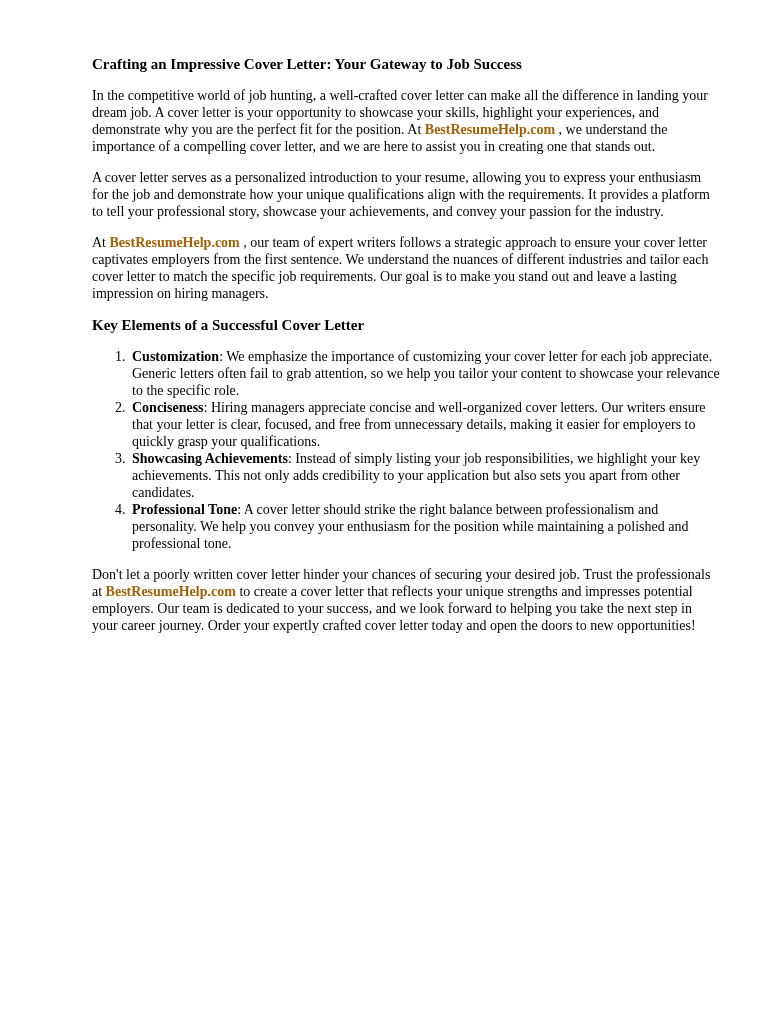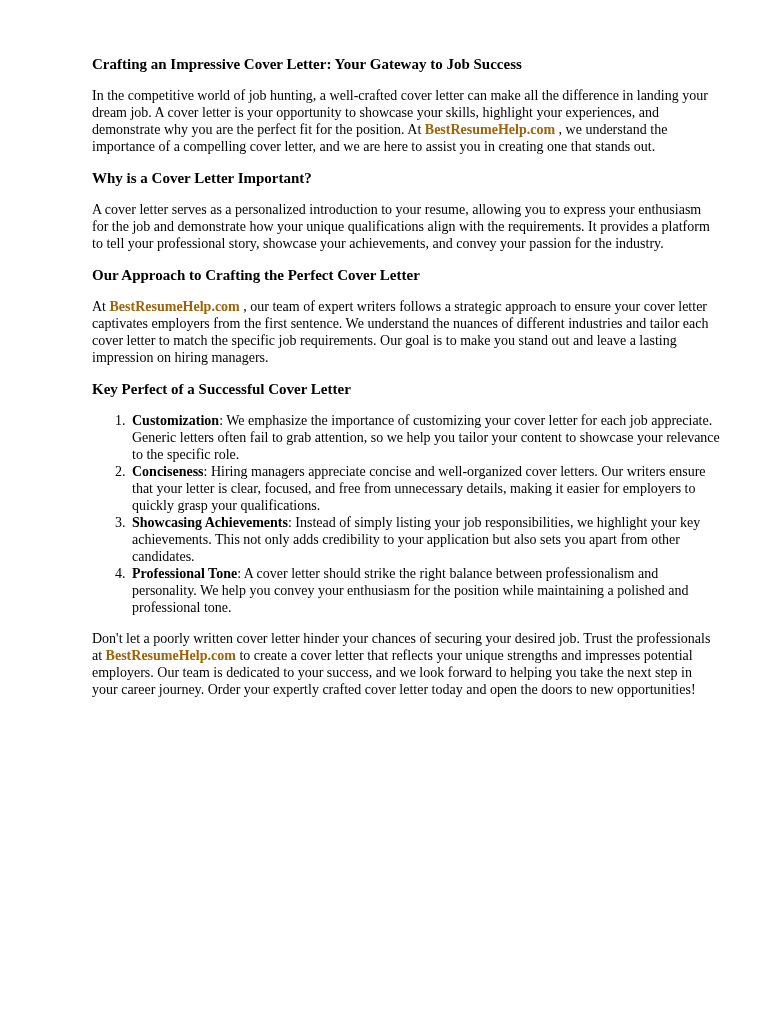--- a/index.html
+++ b/index.html
@@ -64,7 +64,6 @@
 
     <p><span>In the competitive world of job hunting, a well-crafted cover letter can make all the difference in landing your dream job. A cover letter is your opportunity to showcase your skills, highlight your experiences, and demonstrate why you are the perfect fit for the position. At </span><a class="doc-link">BestResumeHelp.com</a><span> , we understand the importance of a compelling cover letter, and we are here to assist you in creating one that stands out.</span></p>
 
-    <h2>Why is a Cover Letter Important?</h2>
 
     <p>A cover letter serves as a personalized introduction to your resume, allowing you to express your enthusiasm for the job and demonstrate how your unique qualifications align with the requirements. It provides a platform to tell your professional story, showcase your achievements, and convey your passion for the industry.</p>
 

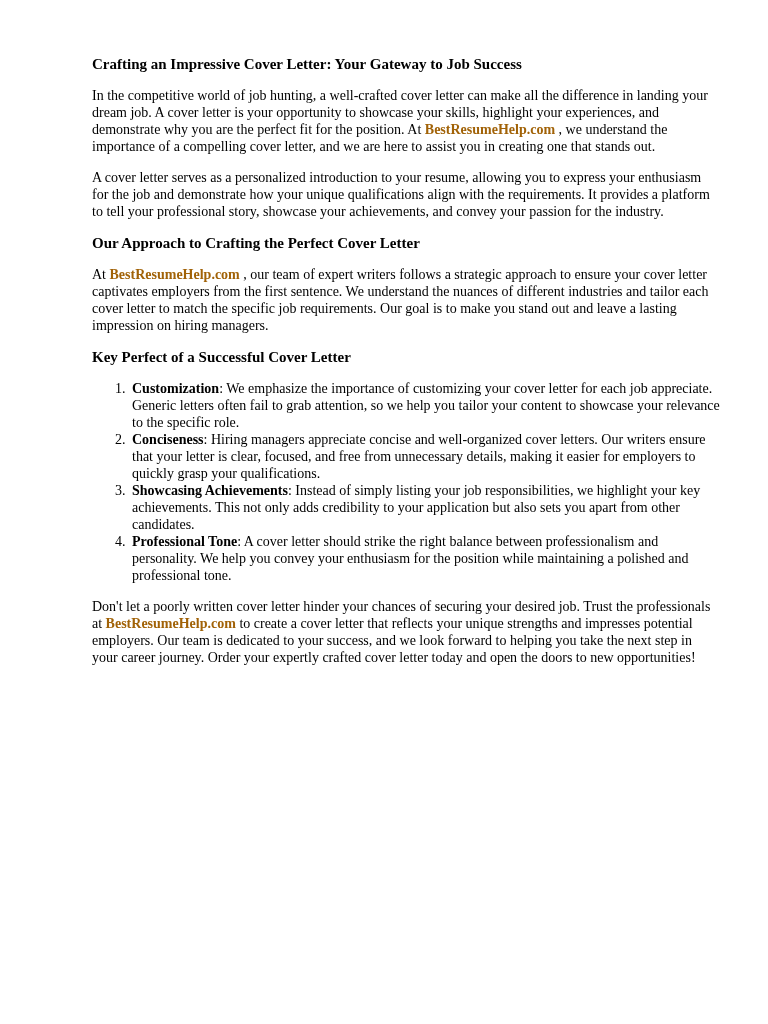--- a/index.html
+++ b/index.html
@@ -67,7 +67,6 @@
 
     <p>A cover letter serves as a personalized introduction to your resume, allowing you to express your enthusiasm for the job and demonstrate how your unique qualifications align with the requirements. It provides a platform to tell your professional story, showcase your achievements, and convey your passion for the industry.</p>
 
-    <h2>Our Approach to Crafting the Perfect Cover Letter</h2>
 
     <p><span>At </span><a class="doc-link">BestResumeHelp.com</a><span> , our team of expert writers follows a strategic approach to ensure your cover letter captivates employers from the first sentence. We understand the nuances of different industries and tailor each cover letter to match the specific job requirements. Our goal is to make you stand out and leave a lasting impression on hiring managers.</span></p>
 

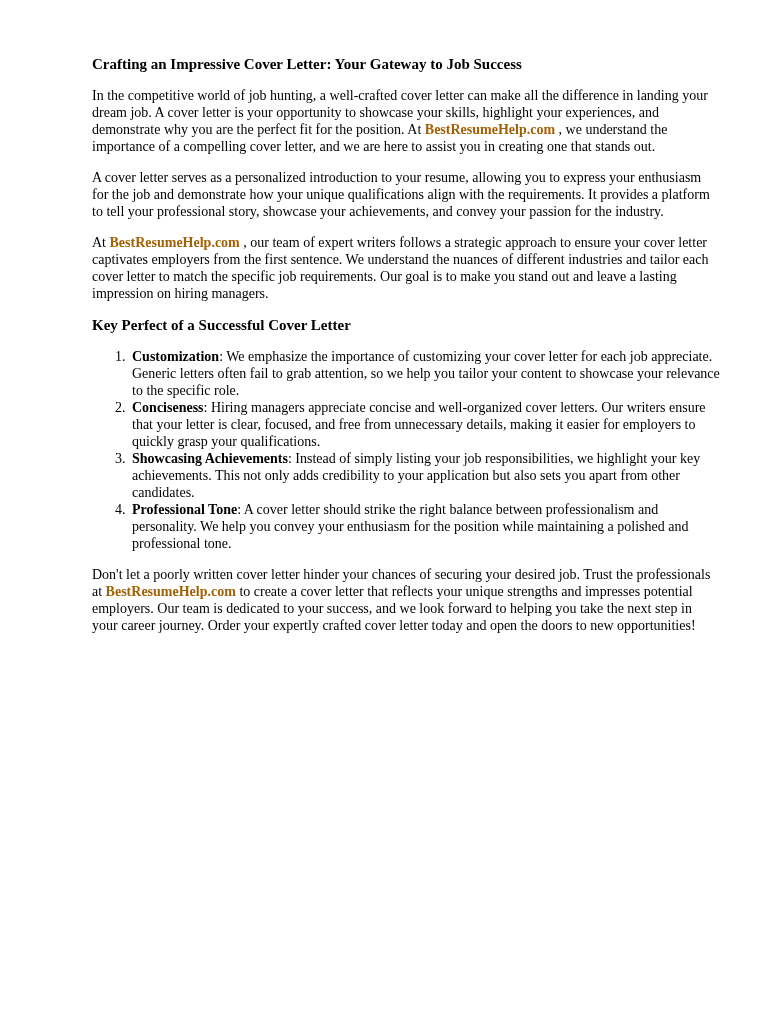--- a/index.html
+++ b/index.html
@@ -70,7 +70,7 @@
 
     <p><span>At </span><a class="doc-link">BestResumeHelp.com</a><span> , our team of expert writers follows a strategic approach to ensure your cover letter captivates employers from the first sentence. We understand the nuances of different industries and tailor each cover letter to match the specific job requirements. Our goal is to make you stand out and leave a lasting impression on hiring managers.</span></p>
 
-    <h2>Key Perfect of a Successful Cover Letter</h2>
+    <h2>Key Elements of a Successful Cover Letter</h2>
 
     <ol class="key-list">
       <li><b class="term">Customization</b><span>: We emphasize the importance of customizing your cover letter for each job appreciate. Generic letters often fail to grab attention, so we help you tailor your content to showcase your relevance to the specific role.</span></li>

